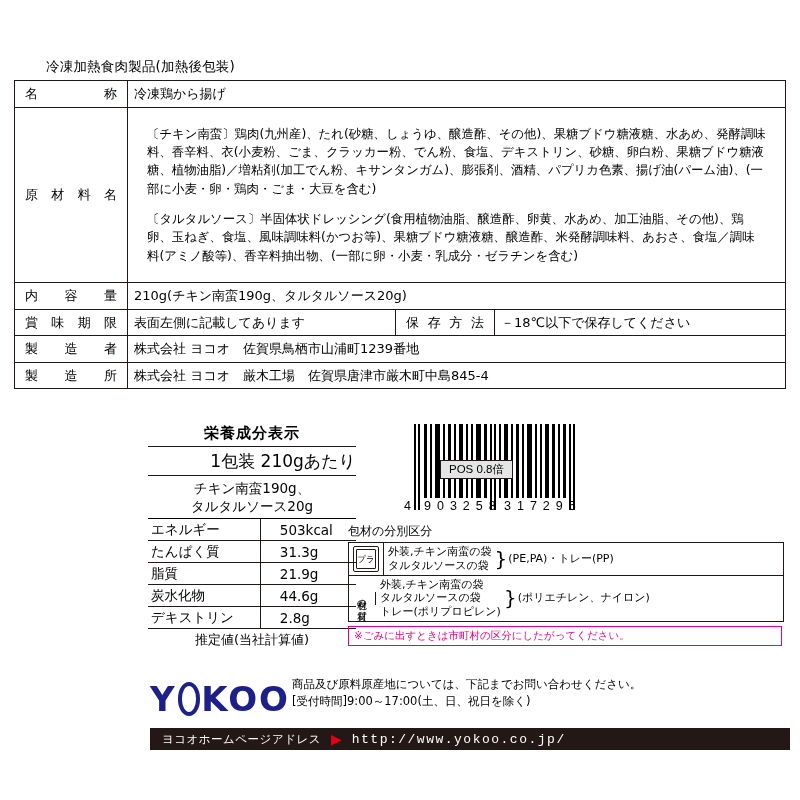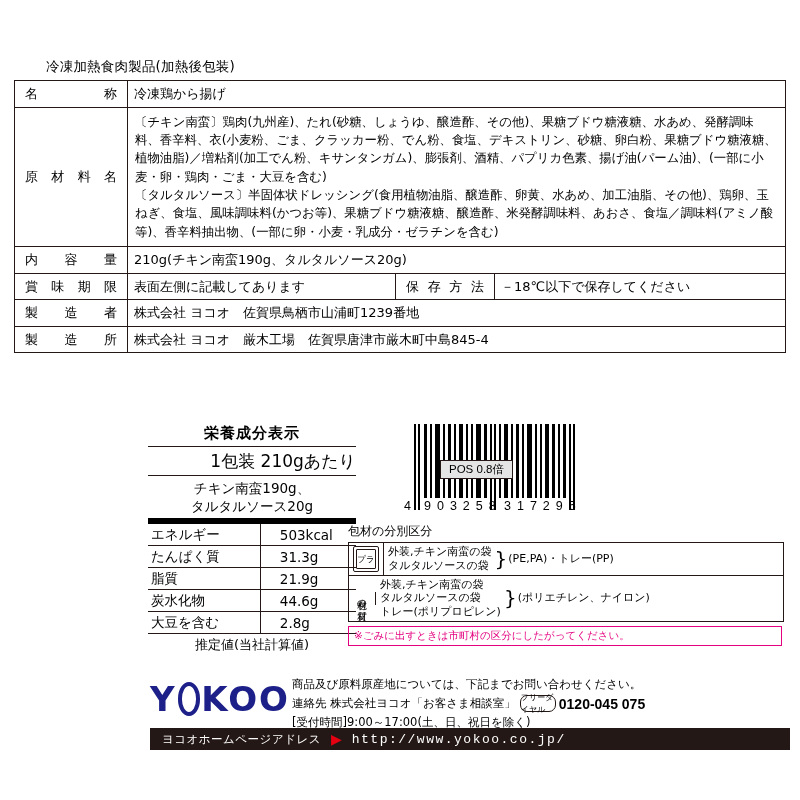--- a/index.html
+++ b/index.html
@@ -41,7 +41,7 @@
   }
   .lbl-mid{vertical-align:middle;}
   .ing-cell{font-size:12.4px;line-height:1.48;padding:5px 7px !important;}
-  .ing-cell p{margin:0;}
+  .ing-cell p{margin:12px;}
 
   
   .nutrition{

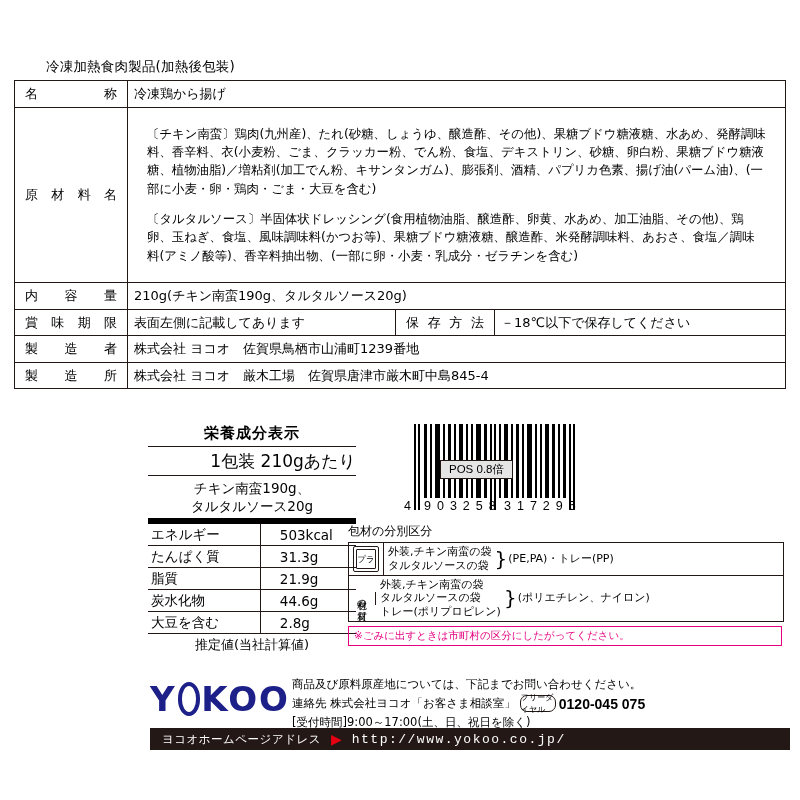--- a/index.html
+++ b/index.html
@@ -59,7 +59,7 @@
   }
   .nut-sub2{
     text-align:center;font-size:13.5px;padding:3px 0 3px;line-height:1.35;
-    border-bottom:6px solid #000000;
+    border-bottom:1px solid #000000;
   }
   .nut-table{width:100%;border-collapse:collapse;font-size:13.5px;}
   .nut-table td{

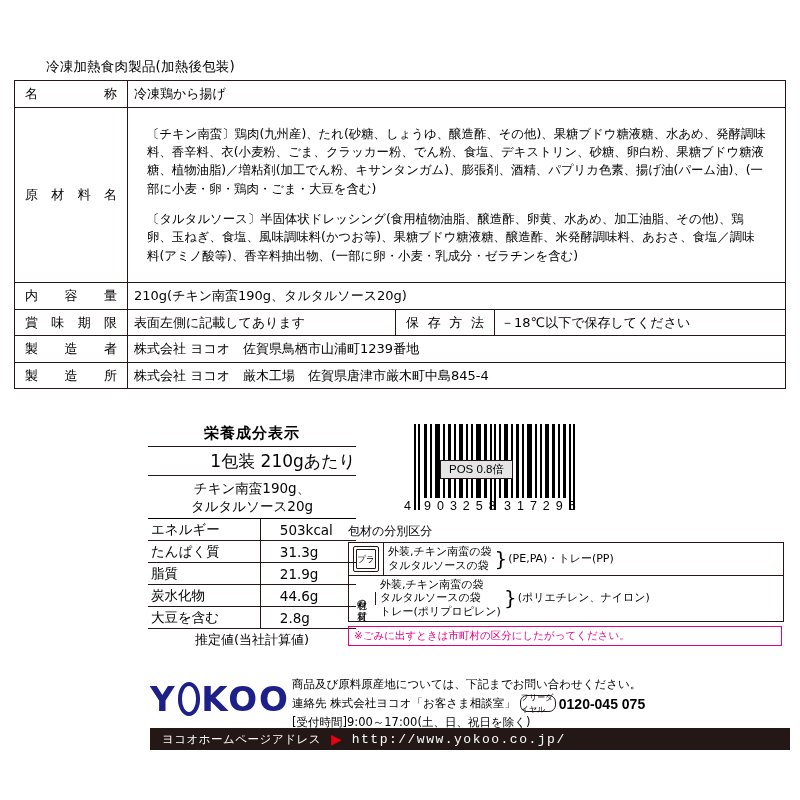--- a/index.html
+++ b/index.html
@@ -226,7 +226,7 @@
         <td class="v">44.6g</td>
       </tr>
       <tr>
-        <td class="k">大豆を含む</td>
+        <td class="k">デキストリン</td>
         <td class="v">2.8g</td>
       </tr>
     </tbody>

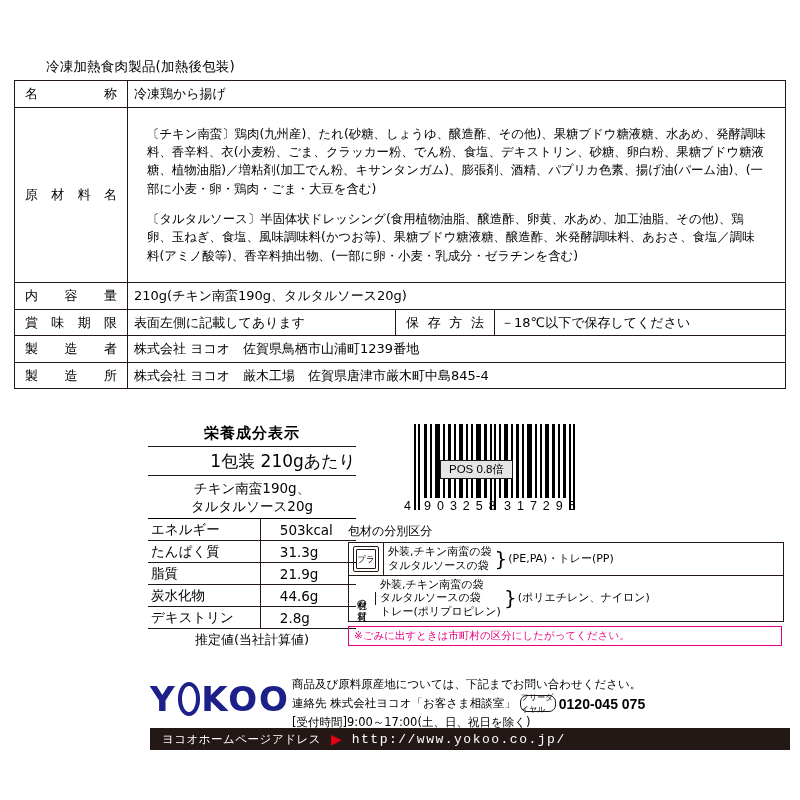--- a/index.html
+++ b/index.html
@@ -320,13 +320,6 @@
 
   <div class="contact">
     <div>商品及び原料原産地については、下記までお問い合わせください。</div>
-    <div class="row2">
-      <span>連絡先 株式会社ヨコオ「お客さま相談室」</span>
-      <span class="freedial">
-        <span class="ico">フリーダイヤル</span>
-        <span>0120-045 075</span>
-      </span>
-    </div>
     <div>[受付時間]9:00～17:00(土、日、祝日を除く)</div>
   </div>
 

